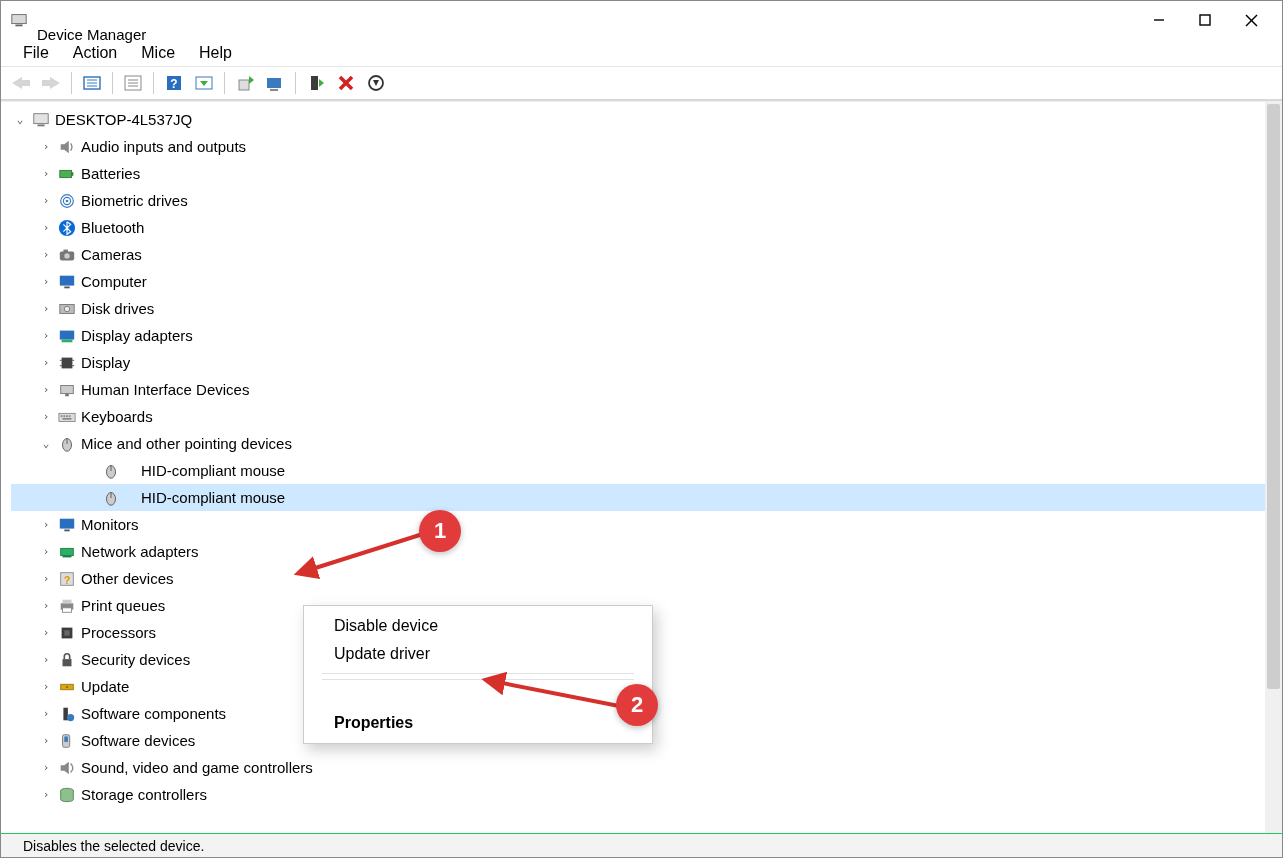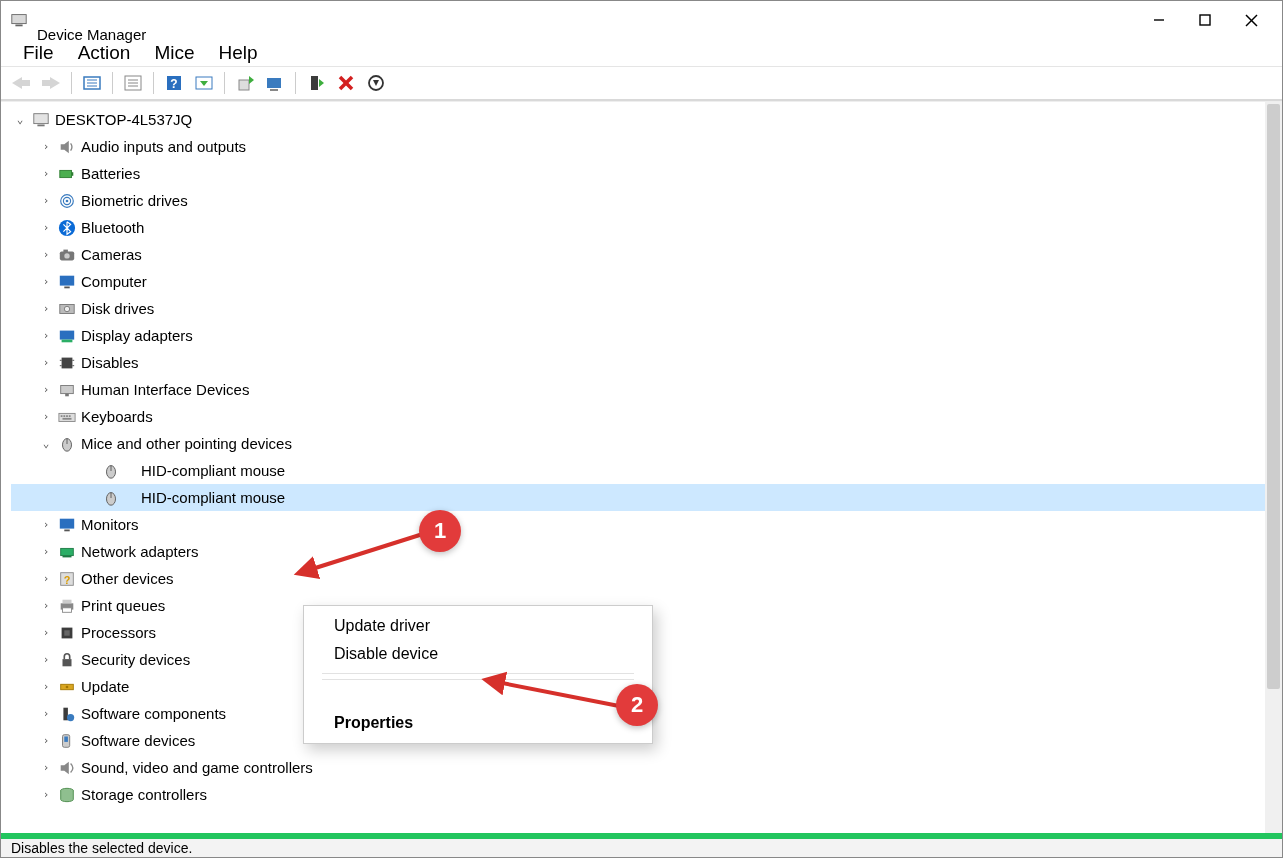--- a/index.html
+++ b/index.html
@@ -47,7 +47,7 @@
     gap: 4px;
     padding-left: 12px;
     border-bottom: 1px solid #e5e5e5;
-    font-size: 19px;
+    font-size: 16px;
   }
   .menubar .menu-item { padding: 2px 10px; }
   

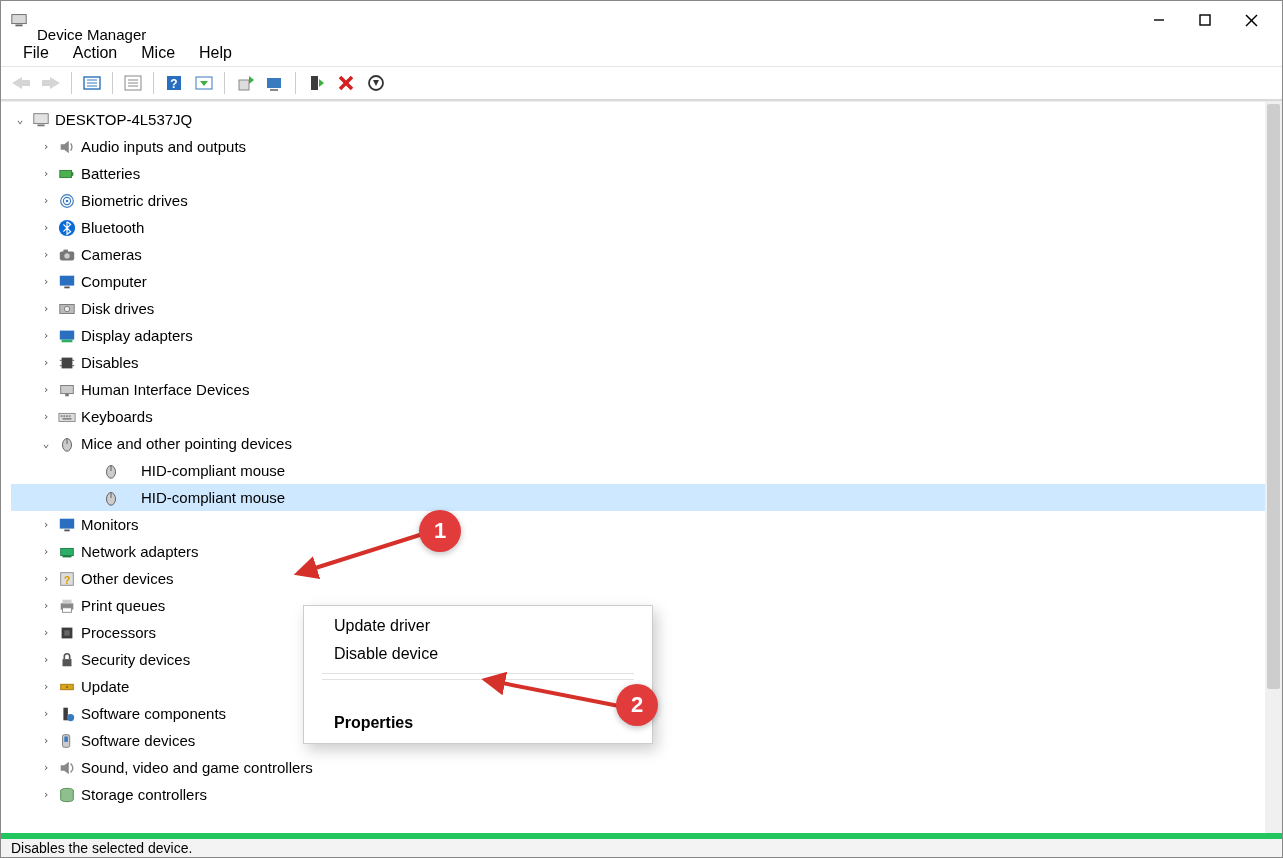--- a/index.html
+++ b/index.html
@@ -393,7 +393,7 @@
                 <line x1="16" y1="13" x2="18" y2="13" stroke="#444"></line>
               </svg>
             </span>
-            <span class="label">Disables</span>
+            <span class="label">Display</span>
           </div>
           <div class="tree-item indent-1">
             <span class="exp">›</span>

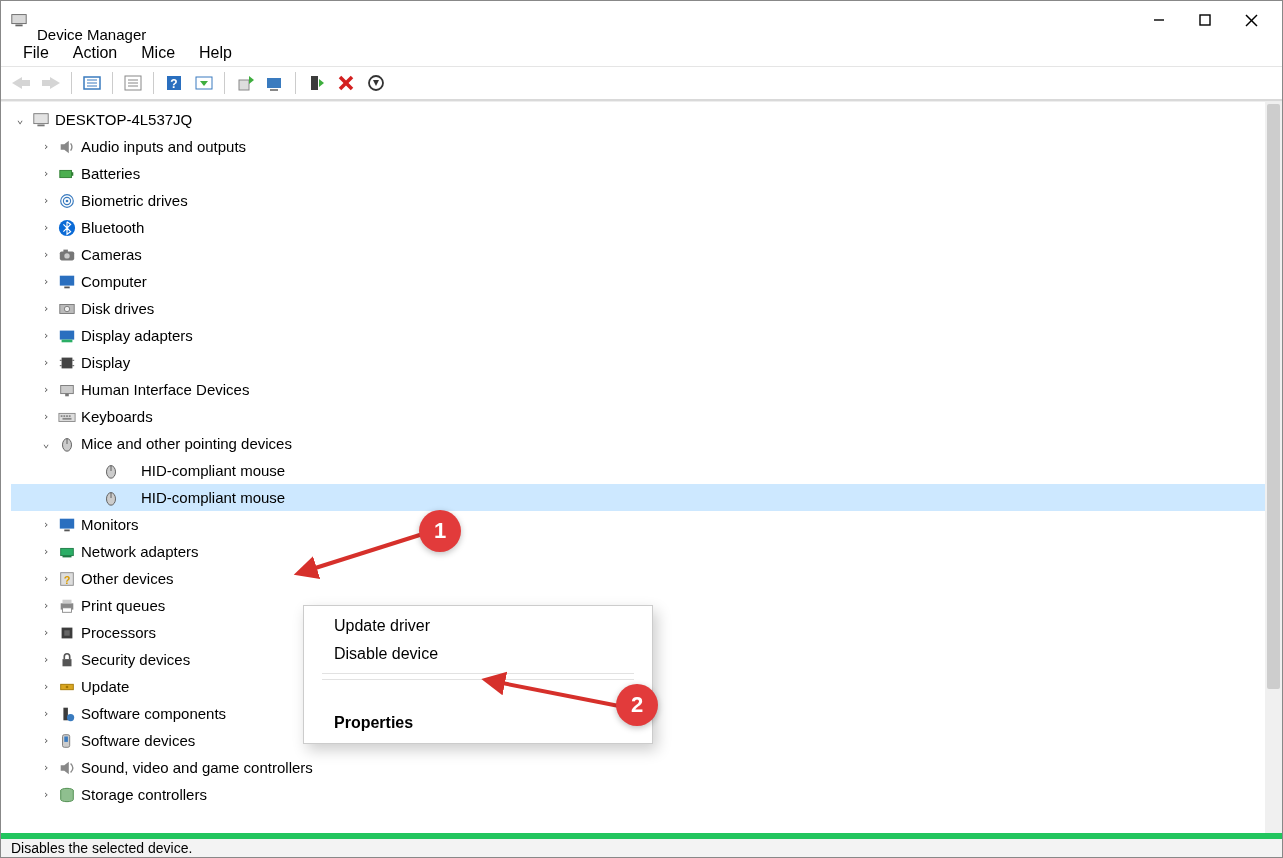--- a/index.html
+++ b/index.html
@@ -568,8 +568,8 @@
     </div>
 
     <div class="context-menu">
+      <div class="cm-item">Disable device</div>
       <div class="cm-item">Update driver</div>
-      <div class="cm-item">Disable device</div>
       <div class="cm-sep"></div>
       <div class="cm-sep"></div>
       <div class="cm-item cm-bold">Properties</div>

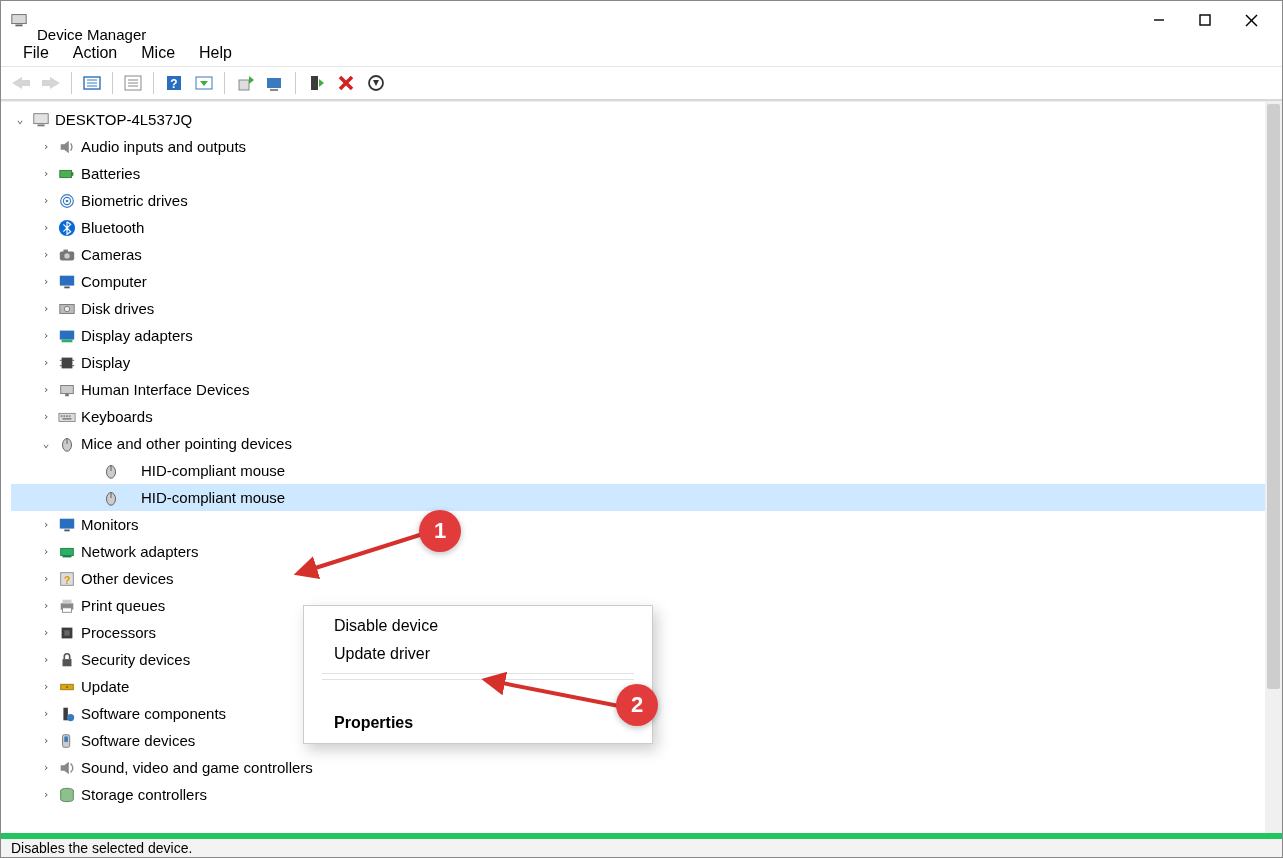--- a/index.html
+++ b/index.html
@@ -120,9 +120,9 @@
   
   .statusbar {
     height:24px;
-    border-top:6px solid #22c55e;
+    border-top:1px solid #22c55e;
     background:#f3f3f3;
-    padding: 2px 10px;
+    padding: 2px 22px;
     font-size: 14px;
     display:flex; align-items:center;
   }

